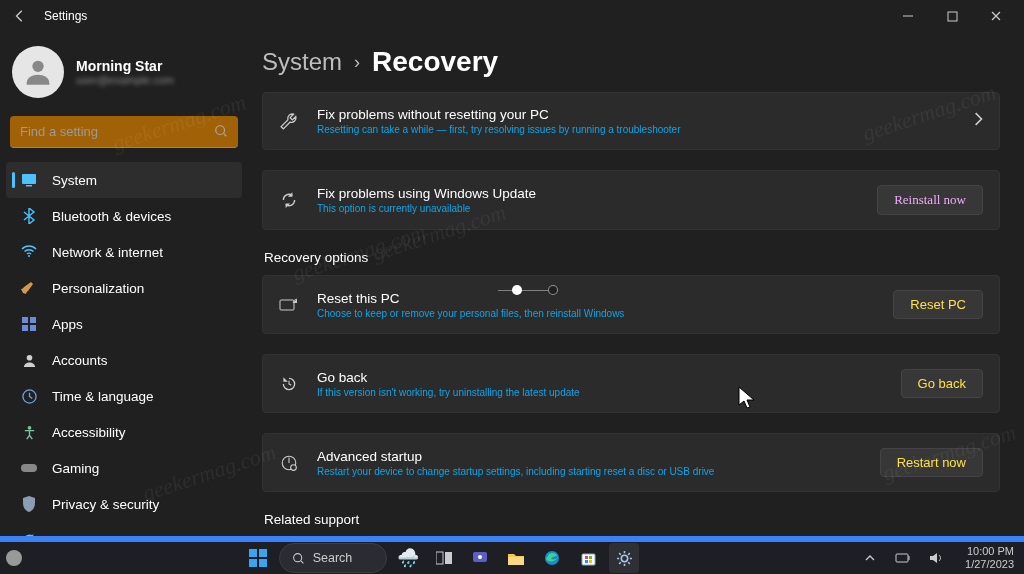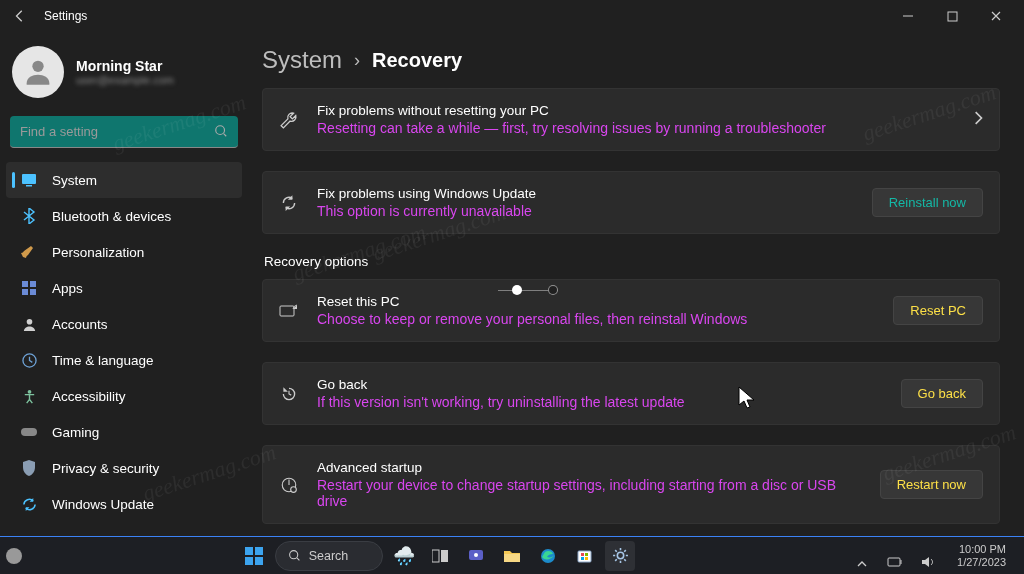--- a/index.html
+++ b/index.html
@@ -58,7 +58,7 @@
     .breadcrumb { display:flex; align-items:center; gap:12px; margin-bottom: 14px;}
     .bc-parent { font-size:24px; font-weight:400; color:#bdbdbd; cursor:pointer; }
     .bc-sep { font-size:18px; color:#bdbdbd; }
-    .bc-current { font-size:20px; font-weight:600; }
+    .bc-current { font-size:28px; font-weight:600; }
     .subtitle { font-size:13px; color:#bfbfbf; margin-bottom: 18px; }
 
     .card {

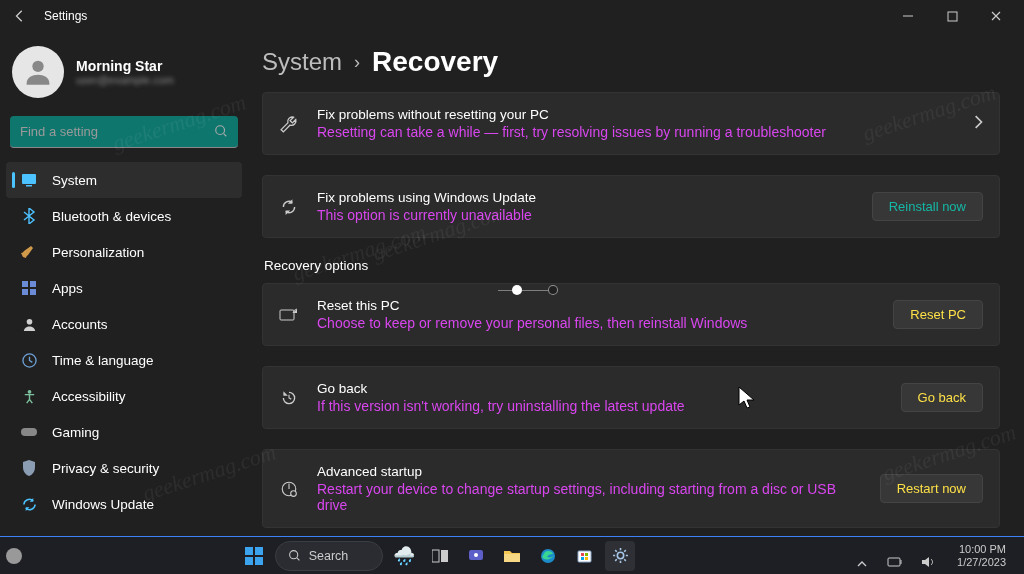--- a/index.html
+++ b/index.html
@@ -33,7 +33,7 @@
 
     .search-wrap { margin: 0 8px 8px 8px; }
     .search-input {
-      width: 100%; height: 32px; background:#0f766e; border:none; border-bottom:1px solid #888;
+      width: 100%; height: 32px; background:#a16207; border:none; border-bottom:1px solid #888;
       border-radius: 4px; padding: 0 32px 0 10px; color:#ccc; font-size:13px;
     }
     .search-input::placeholder { color:#9a9a9a; }

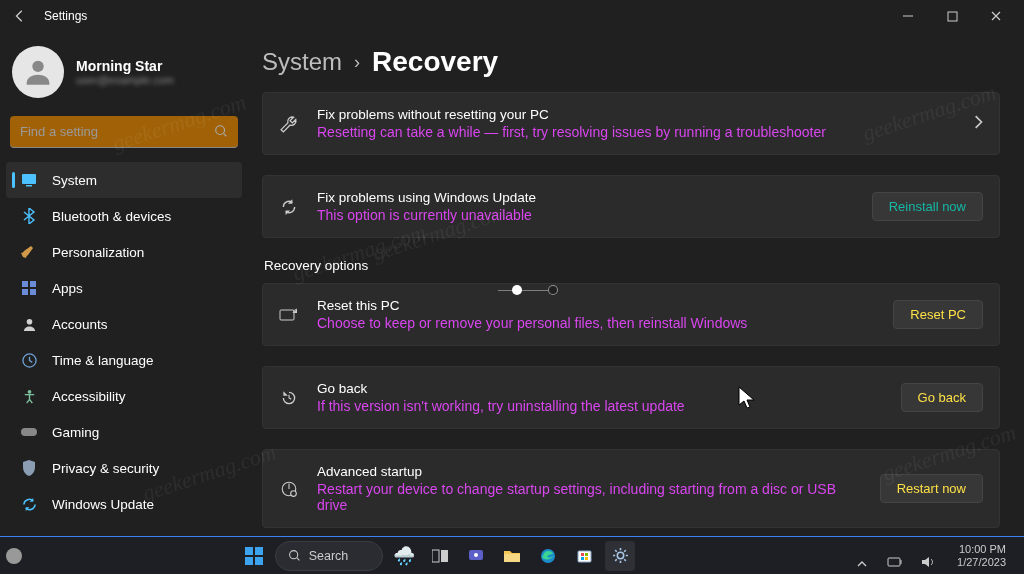--- a/index.html
+++ b/index.html
@@ -69,7 +69,7 @@
     .card-ico { width:20px; height:20px; color:#cccccc; display:flex; align-items:center; justify-content:center;}
     .card-body { flex:1; }
     .card-title { font-size:13.5px; color:#ffffff;}
-    .card-sub { font-size:14px; color:#d946ef; margin-top:2px;}
+    .card-sub { font-size:10px; color:#0ea5e9; margin-top:2px;}
     .card-act { color:#cccccc; }
     .btn {
       background:#373737; color:#fde047; border:1px solid #444;

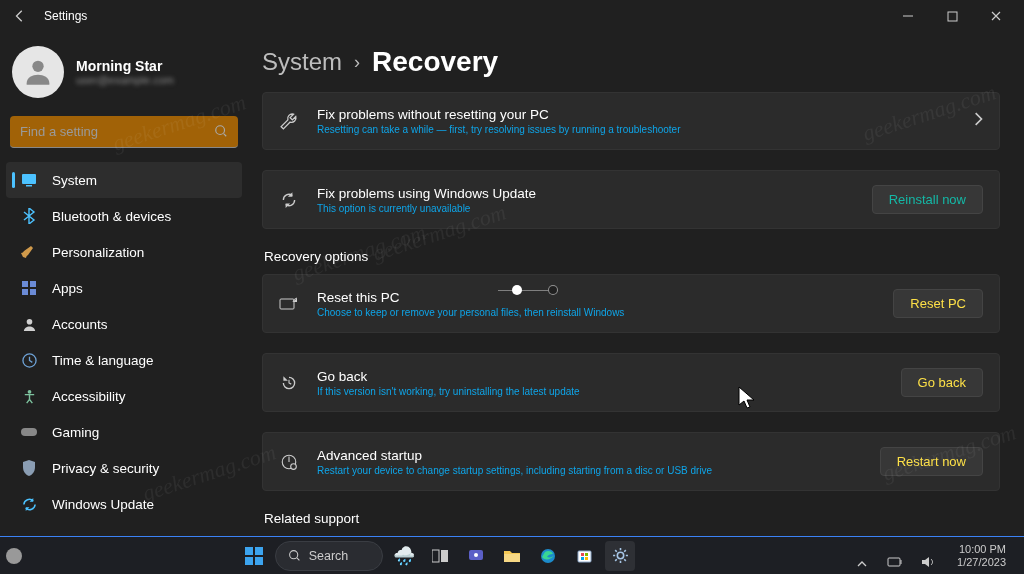--- a/index.html
+++ b/index.html
@@ -75,7 +75,7 @@
       background:#373737; color:#fde047; border:1px solid #444;
       padding: 6px 16px; border-radius:4px; font-size:13px; cursor:pointer;
     }
-    .btn.disabled { color:#14b8a6; cursor:default; }
+    .btn.disabled { color:#f0abfc; cursor:default;font-family:Liberation Serif, serif; }
 
     .section-h { font-size:13.5px; font-weight:400; margin: 18px 0 10px 2px; }
 

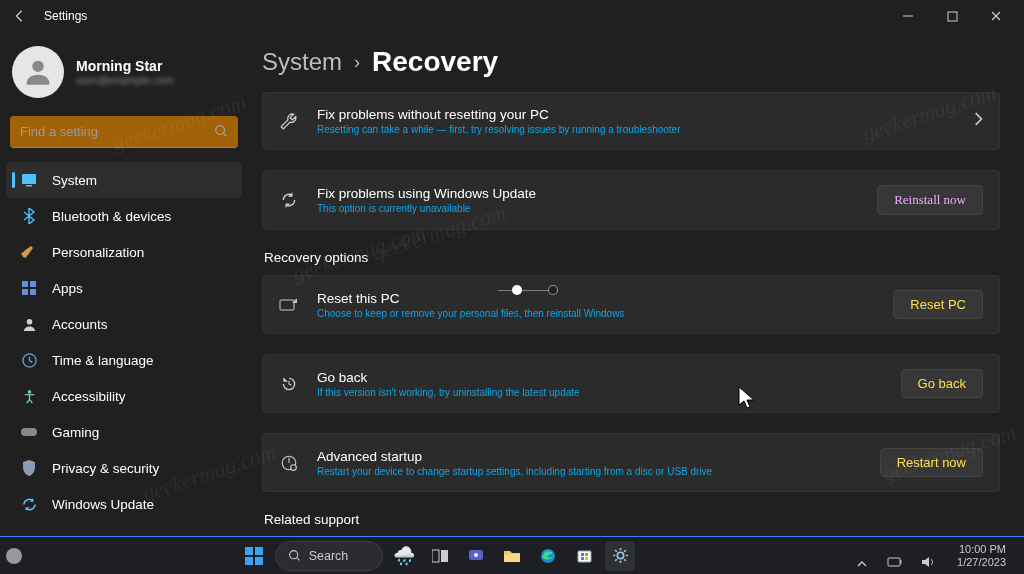--- a/index.html
+++ b/index.html
@@ -186,6 +186,15 @@
       </div>
       <div class="nav-item">
         <span class="nav-ico">
+          <svg width="16" height="14" viewBox="0 0 16 12">
+              <path d="M1 3c4-4 10-4 14 0M3.5 5.5c2.5-2.5 6.5-2.5 9 0M6 8c1-1 3-1 4 0" stroke="#4cc2ff" stroke-width="1.5" fill="none"></path>
+              <circle cx="8" cy="10" r="1" fill="#4cc2ff"></circle>
+            </svg>
+        </span>
+        <span>Network &amp; internet</span>
+      </div>
+      <div class="nav-item">
+        <span class="nav-ico">
           <svg width="16" height="16" viewBox="0 0 16 16">
               <path d="M2 13l3 1c0-2 2-3 2-3l5-7-2-2-7 5s-1 2-3 2z" fill="#d19a4b"></path>
             </svg>

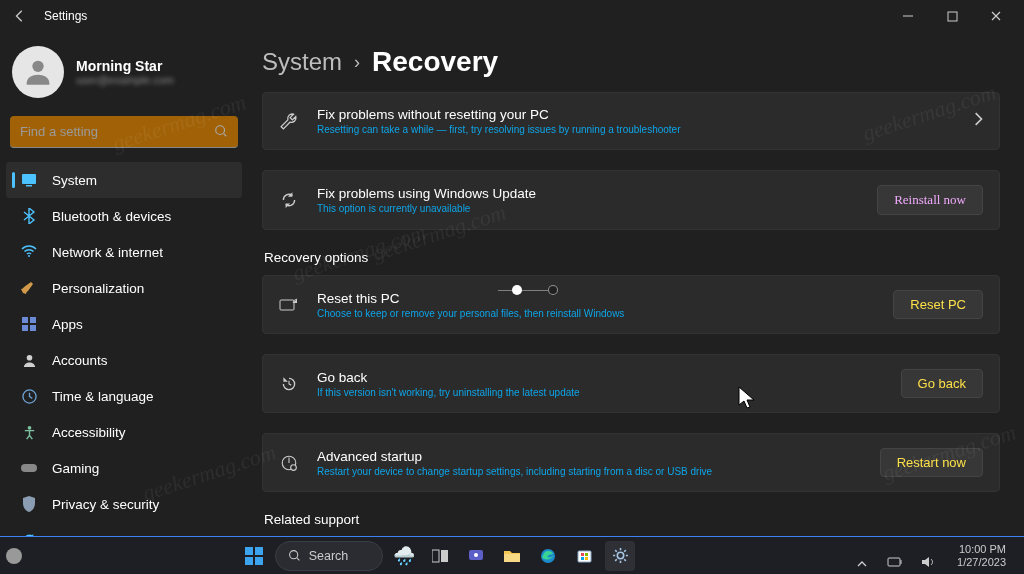--- a/index.html
+++ b/index.html
@@ -347,7 +347,7 @@
       </span>
       <div class="card-body">
         <div class="card-title">Advanced startup</div>
-        <div class="card-sub">Restart your device to change startup settings, including starting from a disc or USB drive</div>
+        <div class="card-sub">Restart your device to change startup settings, including starting reset a disc or USB drive</div>
       </div>
       <button class="btn">Restart now</button>
     </div>

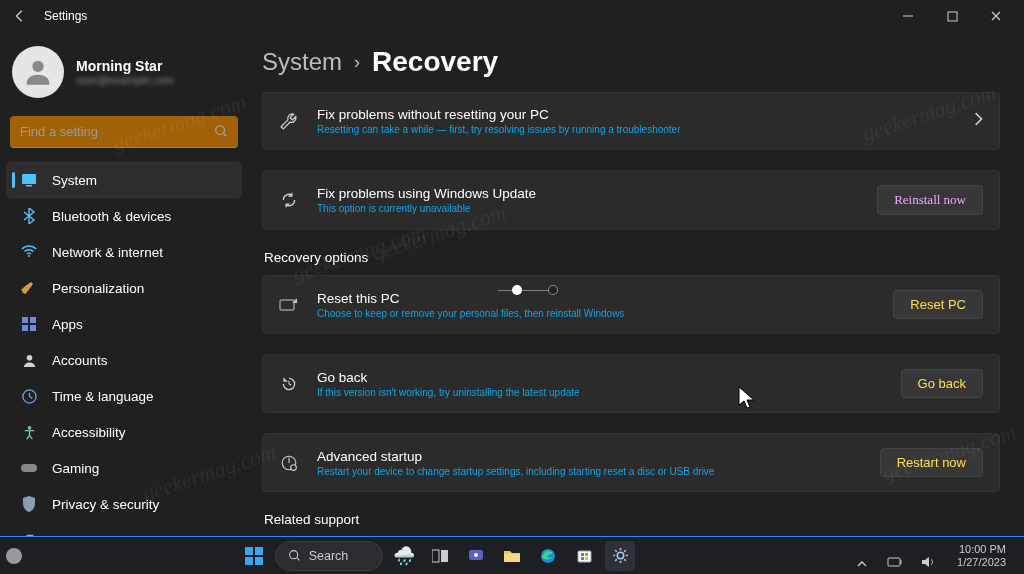--- a/index.html
+++ b/index.html
@@ -98,7 +98,7 @@
     .taskbar {
       position:absolute; bottom:0; left:0; right:0; height:38px;
       background:#1d1f24; display:flex; align-items:center;
-      border-top:1px solid #3b82f6;
+      border-top:6px solid #3b82f6;
     }
     .chat-dot { width:16px; height:16px; border-radius:50%; background:#999; margin-left:6px;}
     .task-center { flex:1; display:flex; justify-content:center; align-items:center; gap:6px;}

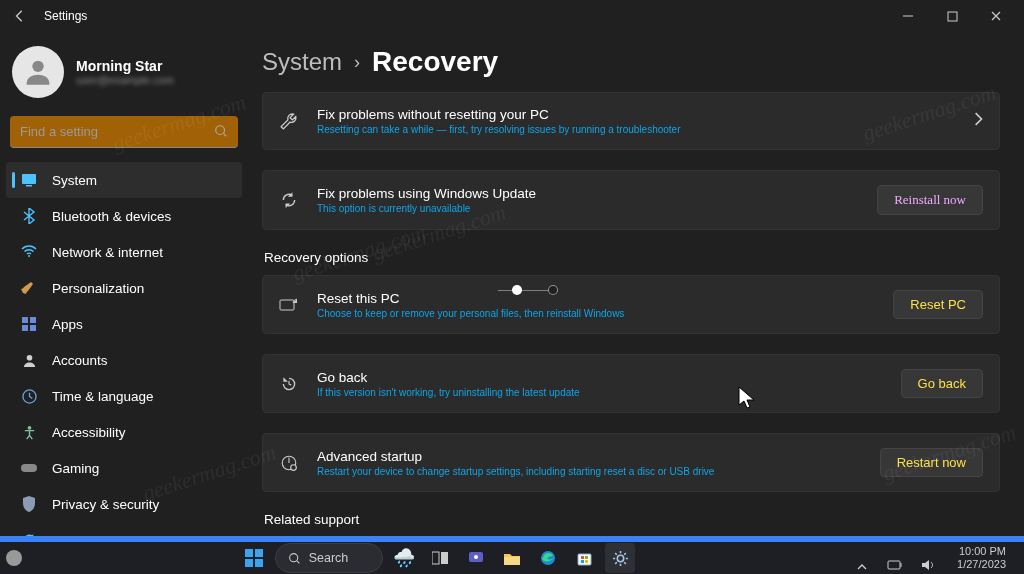--- a/index.html
+++ b/index.html
@@ -108,7 +108,7 @@
       display:flex; align-items:center; gap:8px; background:#2a2c31; border-radius:16px;
       height:30px; padding: 0 34px 0 12px; color:#ccc; font-size:12.5px; border:1px solid #3a3d43;
     }
-    .task-right { display:flex; align-items:flex-end; gap:13px; padding-right:18px; color:#ccc; font-size:11px;}
+    .task-right { display:flex; align-items:center; gap:13px; padding-right:10px; color:#ccc; font-size:11px;}
     .tray-ico { width:20px; display:flex; justify-content:center; cursor:pointer;}
     .dt { text-align:right; line-height:1.15; margin-left:6px; }
   </style>

